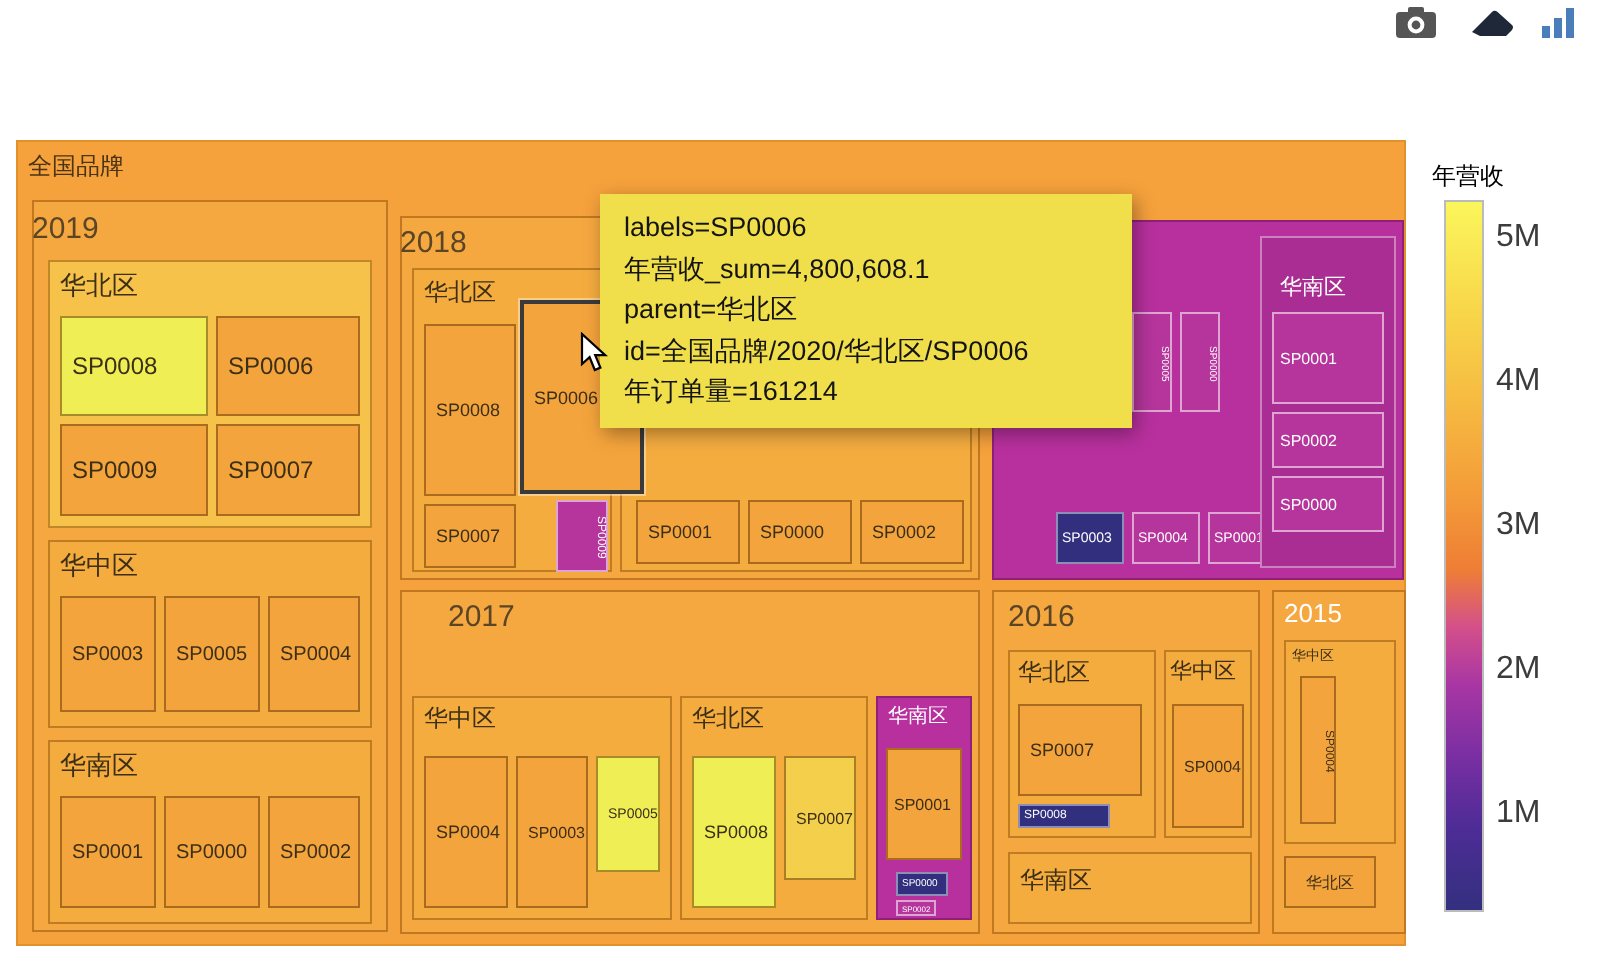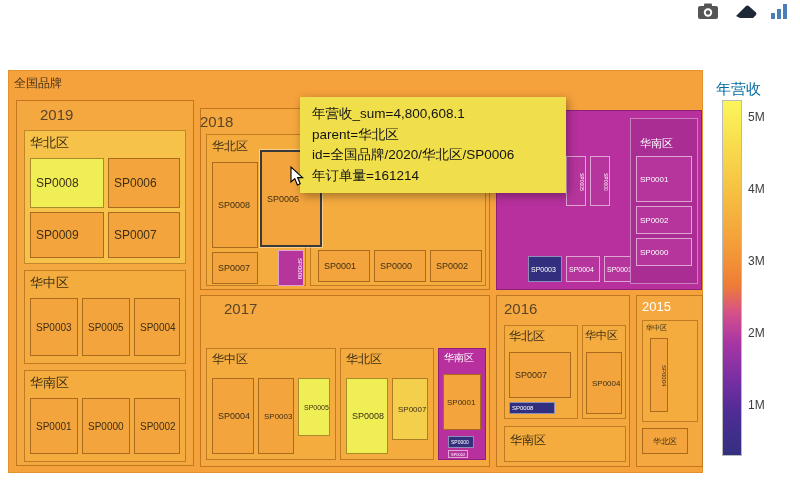--- a/index.html
+++ b/index.html
@@ -29,7 +29,7 @@
   .ctr{justify-content:center;padding-left:0}
   .tooltip{background:#F0DF4A;padding:7px 12px;font-size:13.5px;line-height:20.5px;
     color:#141414;z-index:50;box-shadow:2px 3px 9px rgba(0,0,0,.35)}
-  .legend-title{font-size:15px;color:#0369a1}
+  .legend-title{font-size:12px;color:#000000}
   .legend-bar{width:20px;height:356px;border:1px solid #bbb;
     background:linear-gradient(to bottom,
       #FBF65C 0%,#F8D94B 14%,#F6BB41 28%,#F39A38 42%,#EE7D35 52%,

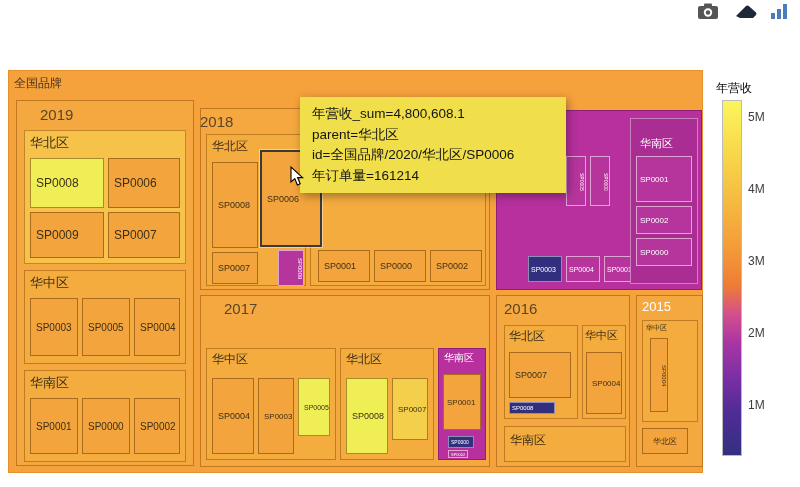--- a/index.html
+++ b/index.html
@@ -46,7 +46,7 @@
   <div class="abs root-hdr" style="left:14px;top:75px">全国品牌</div>
 
   <div class="abs year" style="left:16px;top:100px;width:178px;height:366px"></div>
-  <div class="abs year-hdr" style="left:40px;top:106px">2019</div>
+  <div class="abs year-hdr" style="left:16px;top:106px">2019</div>
 
   <div class="abs region tintY" style="left:24px;top:130px;width:162px;height:134px"></div>
   <div class="abs region-hdr" style="left:30px;top:134px">华北区</div>

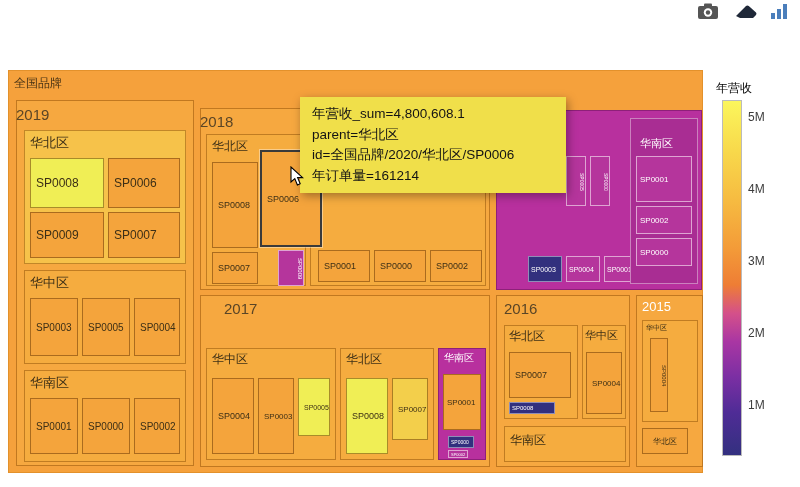--- a/index.html
+++ b/index.html
@@ -139,6 +139,7 @@
   <div class="abs box ctr" style="left:642px;top:428px;width:46px;height:26px;font-size:8px">华北区</div>
 
   <div class="abs tooltip" style="left:300px;top:97px;width:266px">
+    <div>labels=SP0006</div>
     <div>年营收_sum=4,800,608.1</div>
     <div>parent=华北区</div>
     <div>id=全国品牌/2020/华北区/SP0006</div>

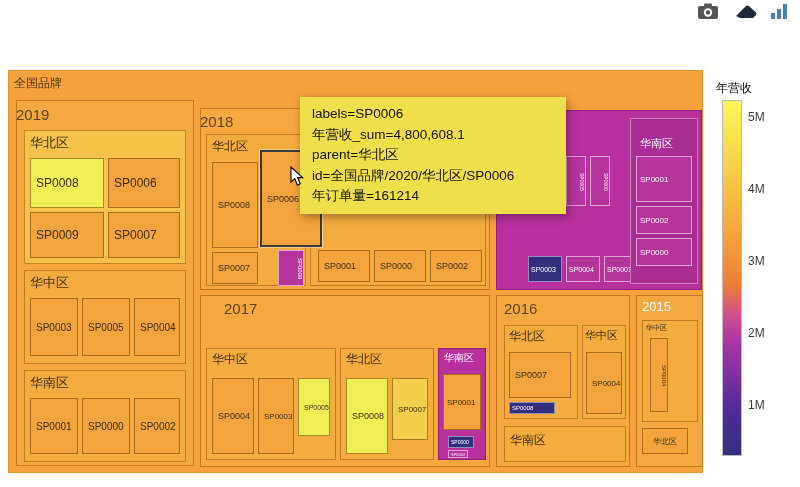--- a/index.html
+++ b/index.html
@@ -34,7 +34,7 @@
     background:linear-gradient(to bottom,
       #FBF65C 0%,#F8D94B 14%,#F6BB41 28%,#F39A38 42%,#EE7D35 52%,
       #D4508A 60%,#A936A3 68%,#7B2FA3 78%,#4F2C96 88%,#33307F 100%)}
-  .tick{font-size:12px;color:#3c3c3c}
+  .tick{font-size:16px;color:#3c3c3c}
   .cursor{z-index:60}
 </style>
 </head>

